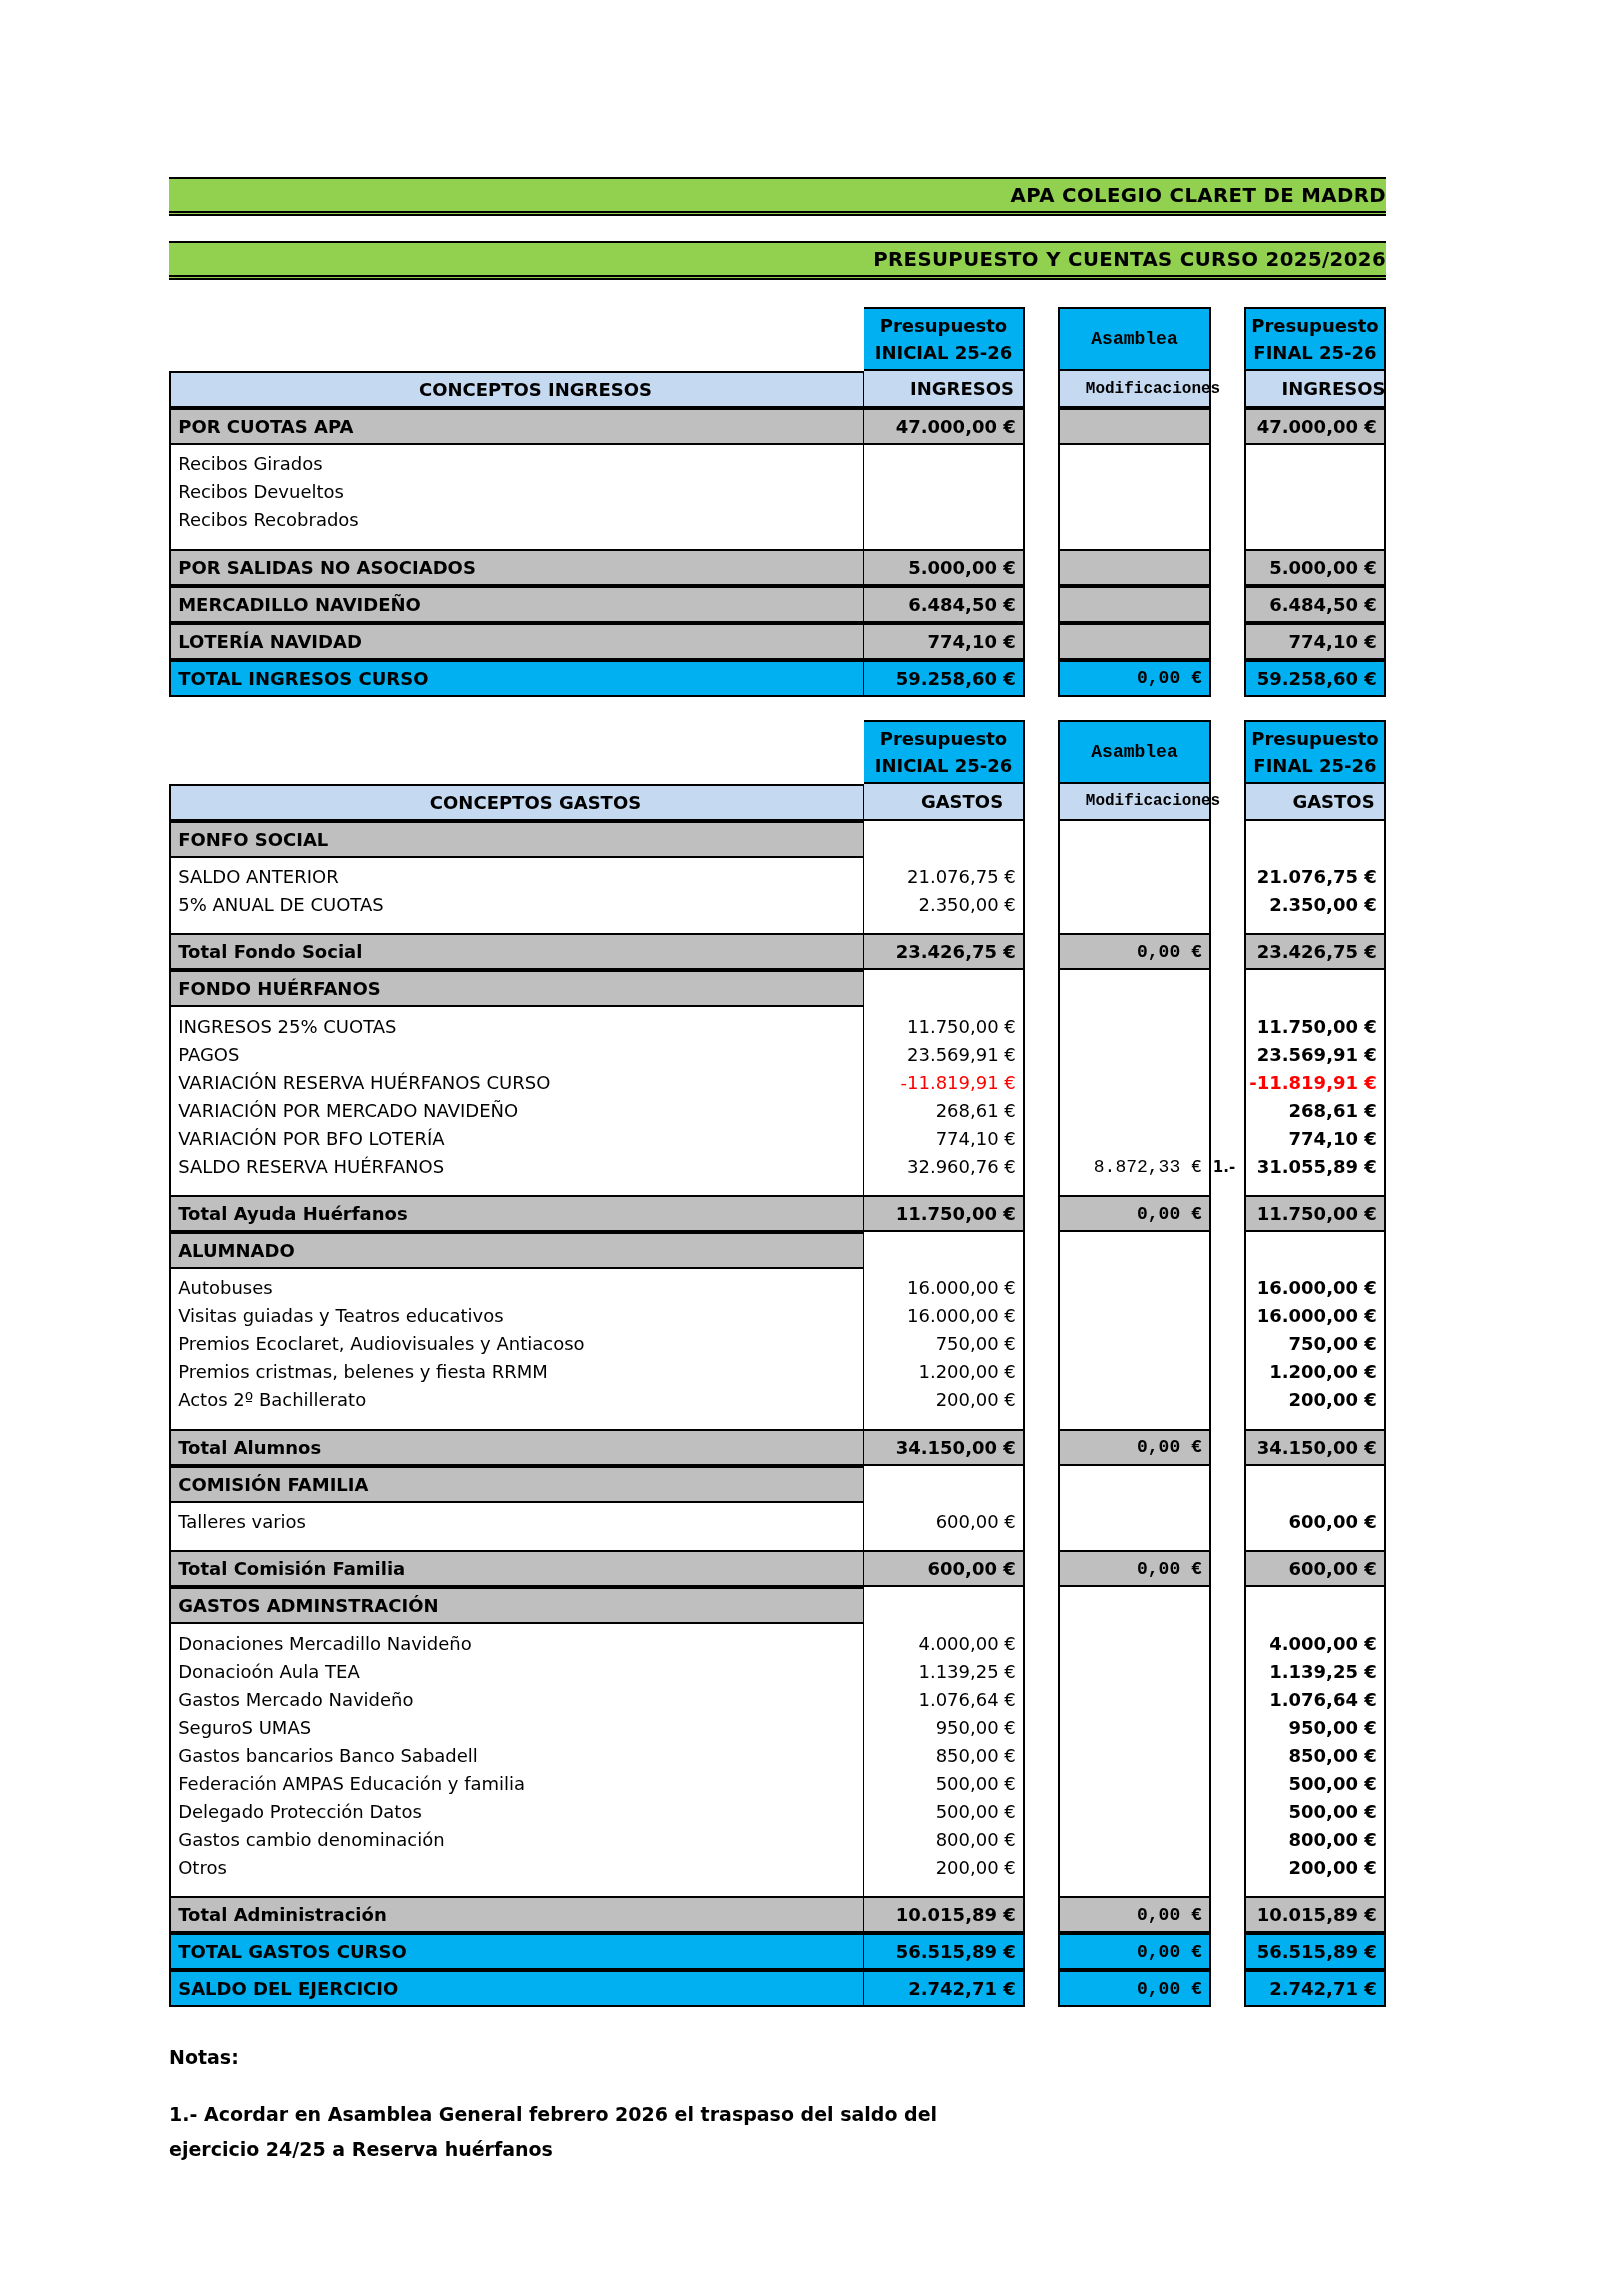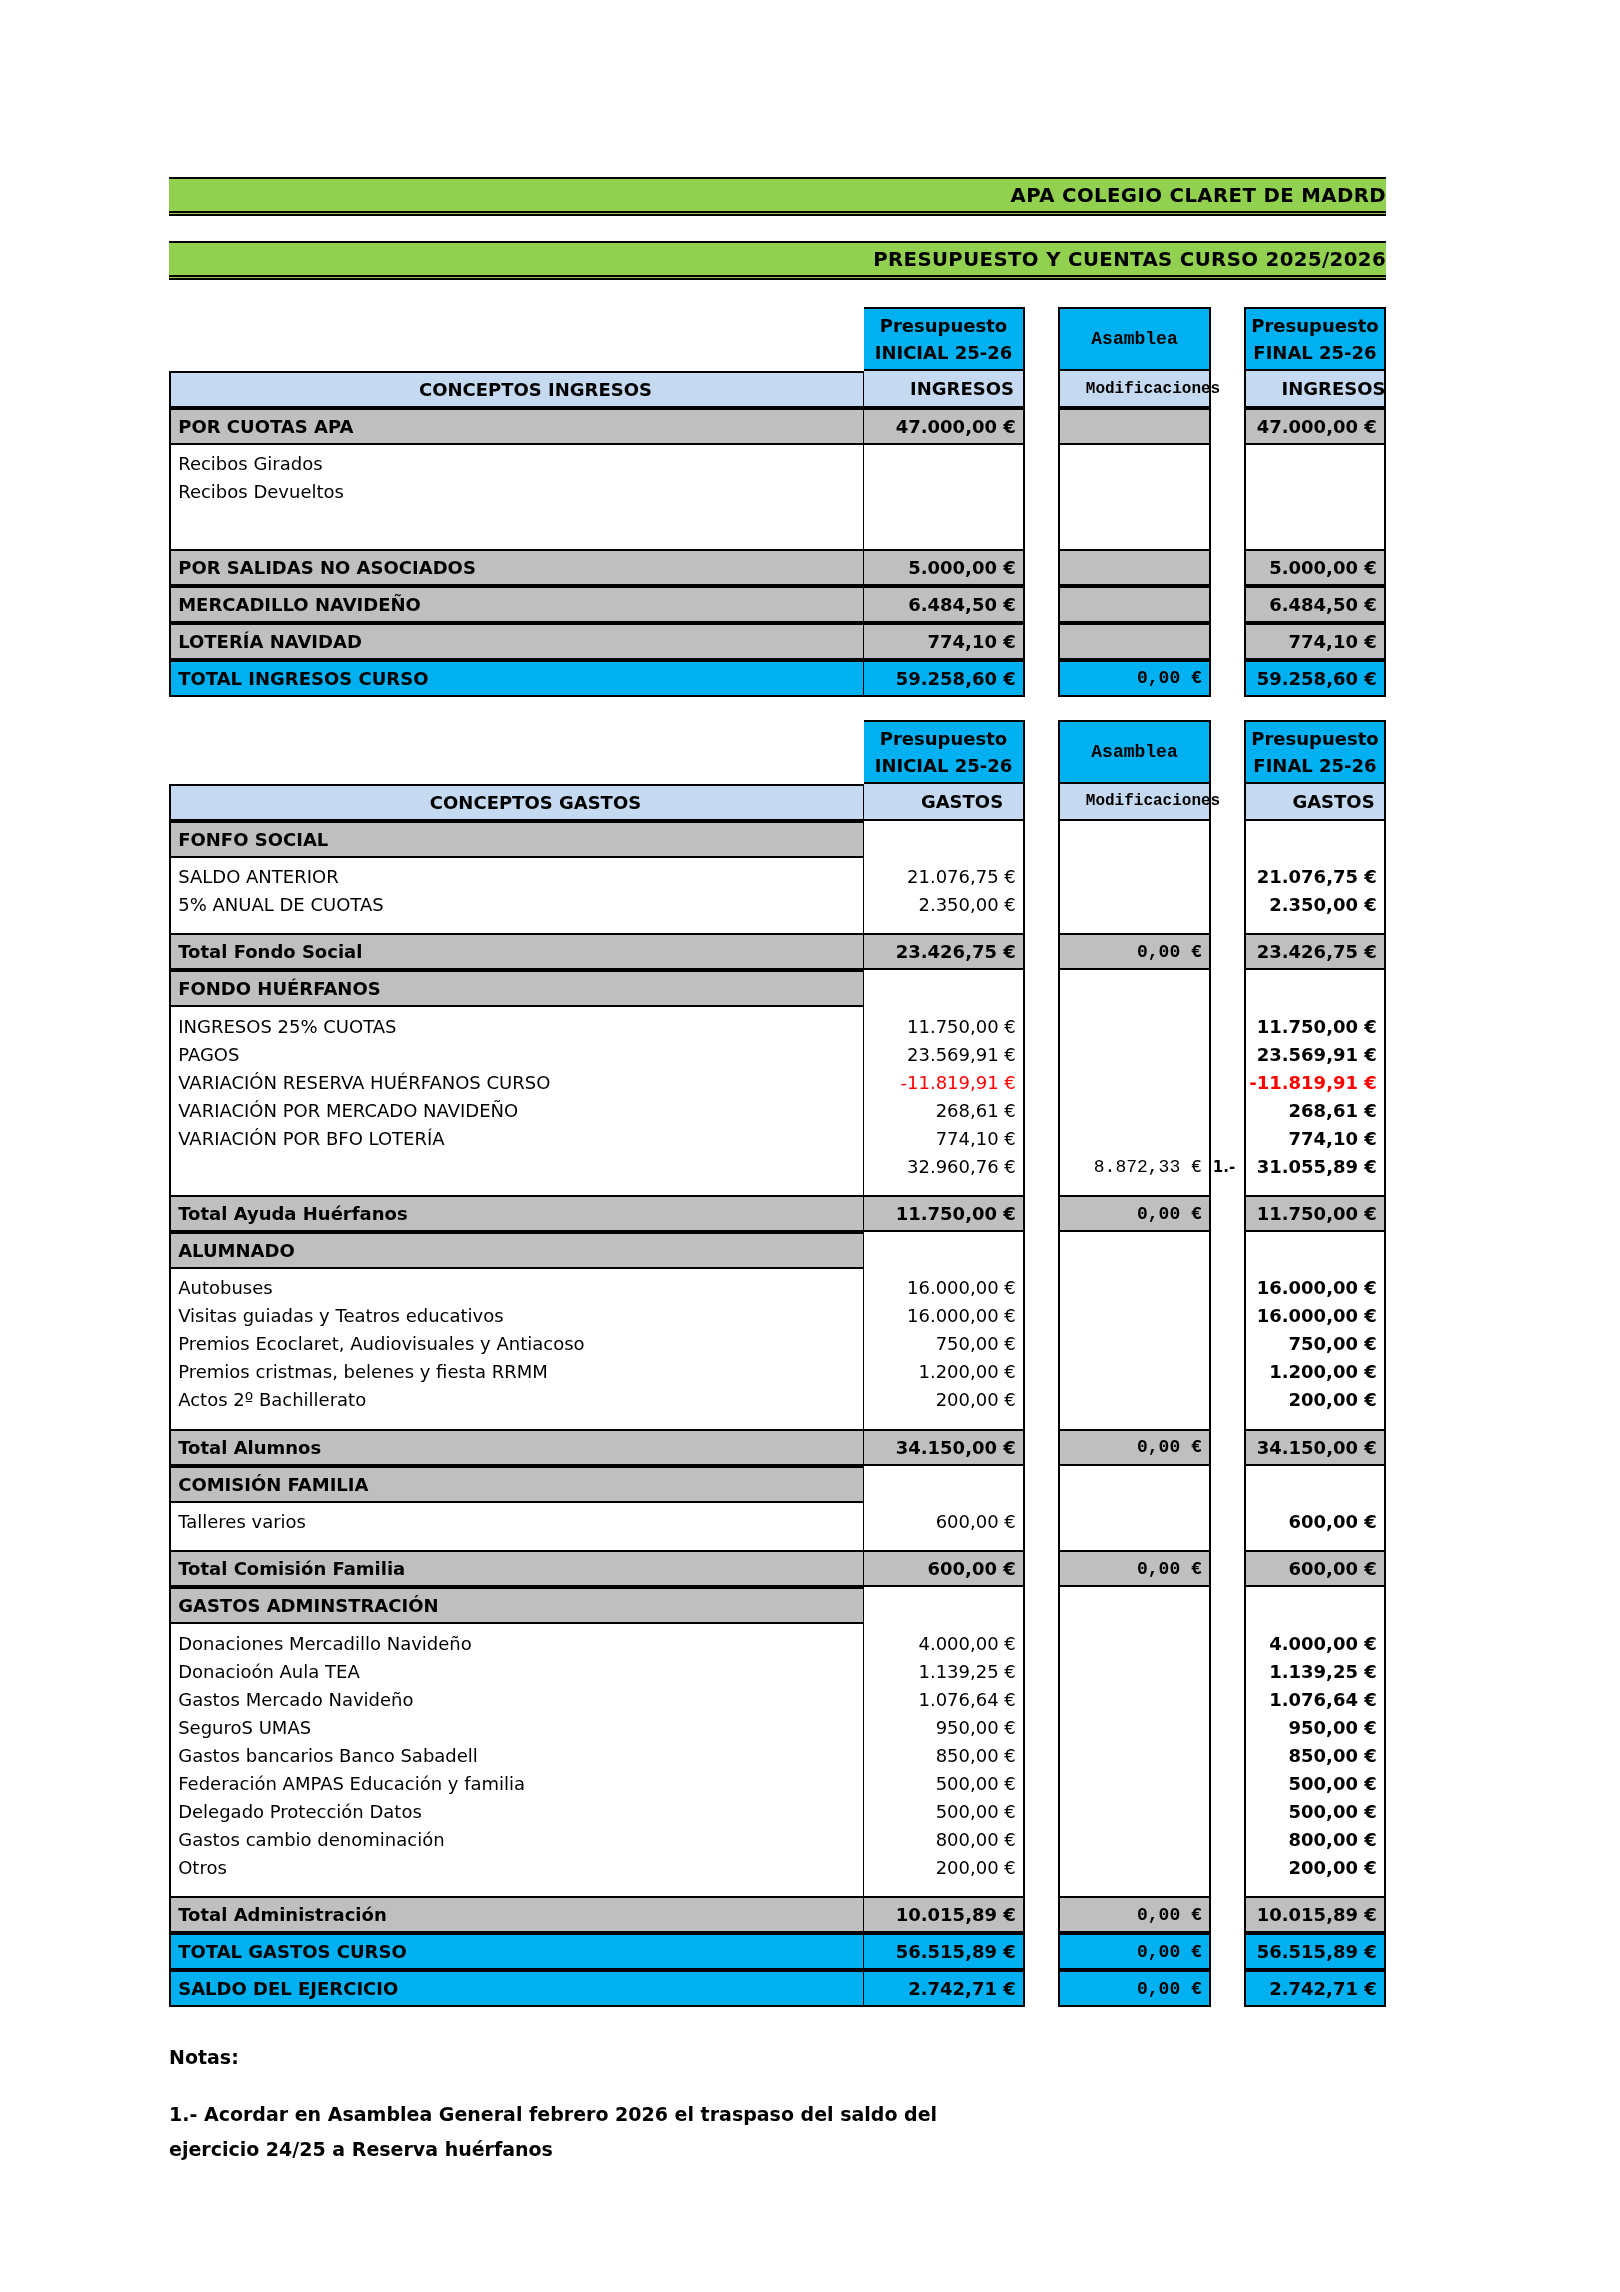--- a/index.html
+++ b/index.html
@@ -112,6 +112,7 @@
       <div class="cell c items">
         <div class="line lab">Recibos Girados</div>
         <div class="line lab">Recibos Devueltos</div>
+        <div class="line lab">Recibos Recobrados</div>
       </div>
       <div class="cell a1 items">
         <div class="line val"></div>

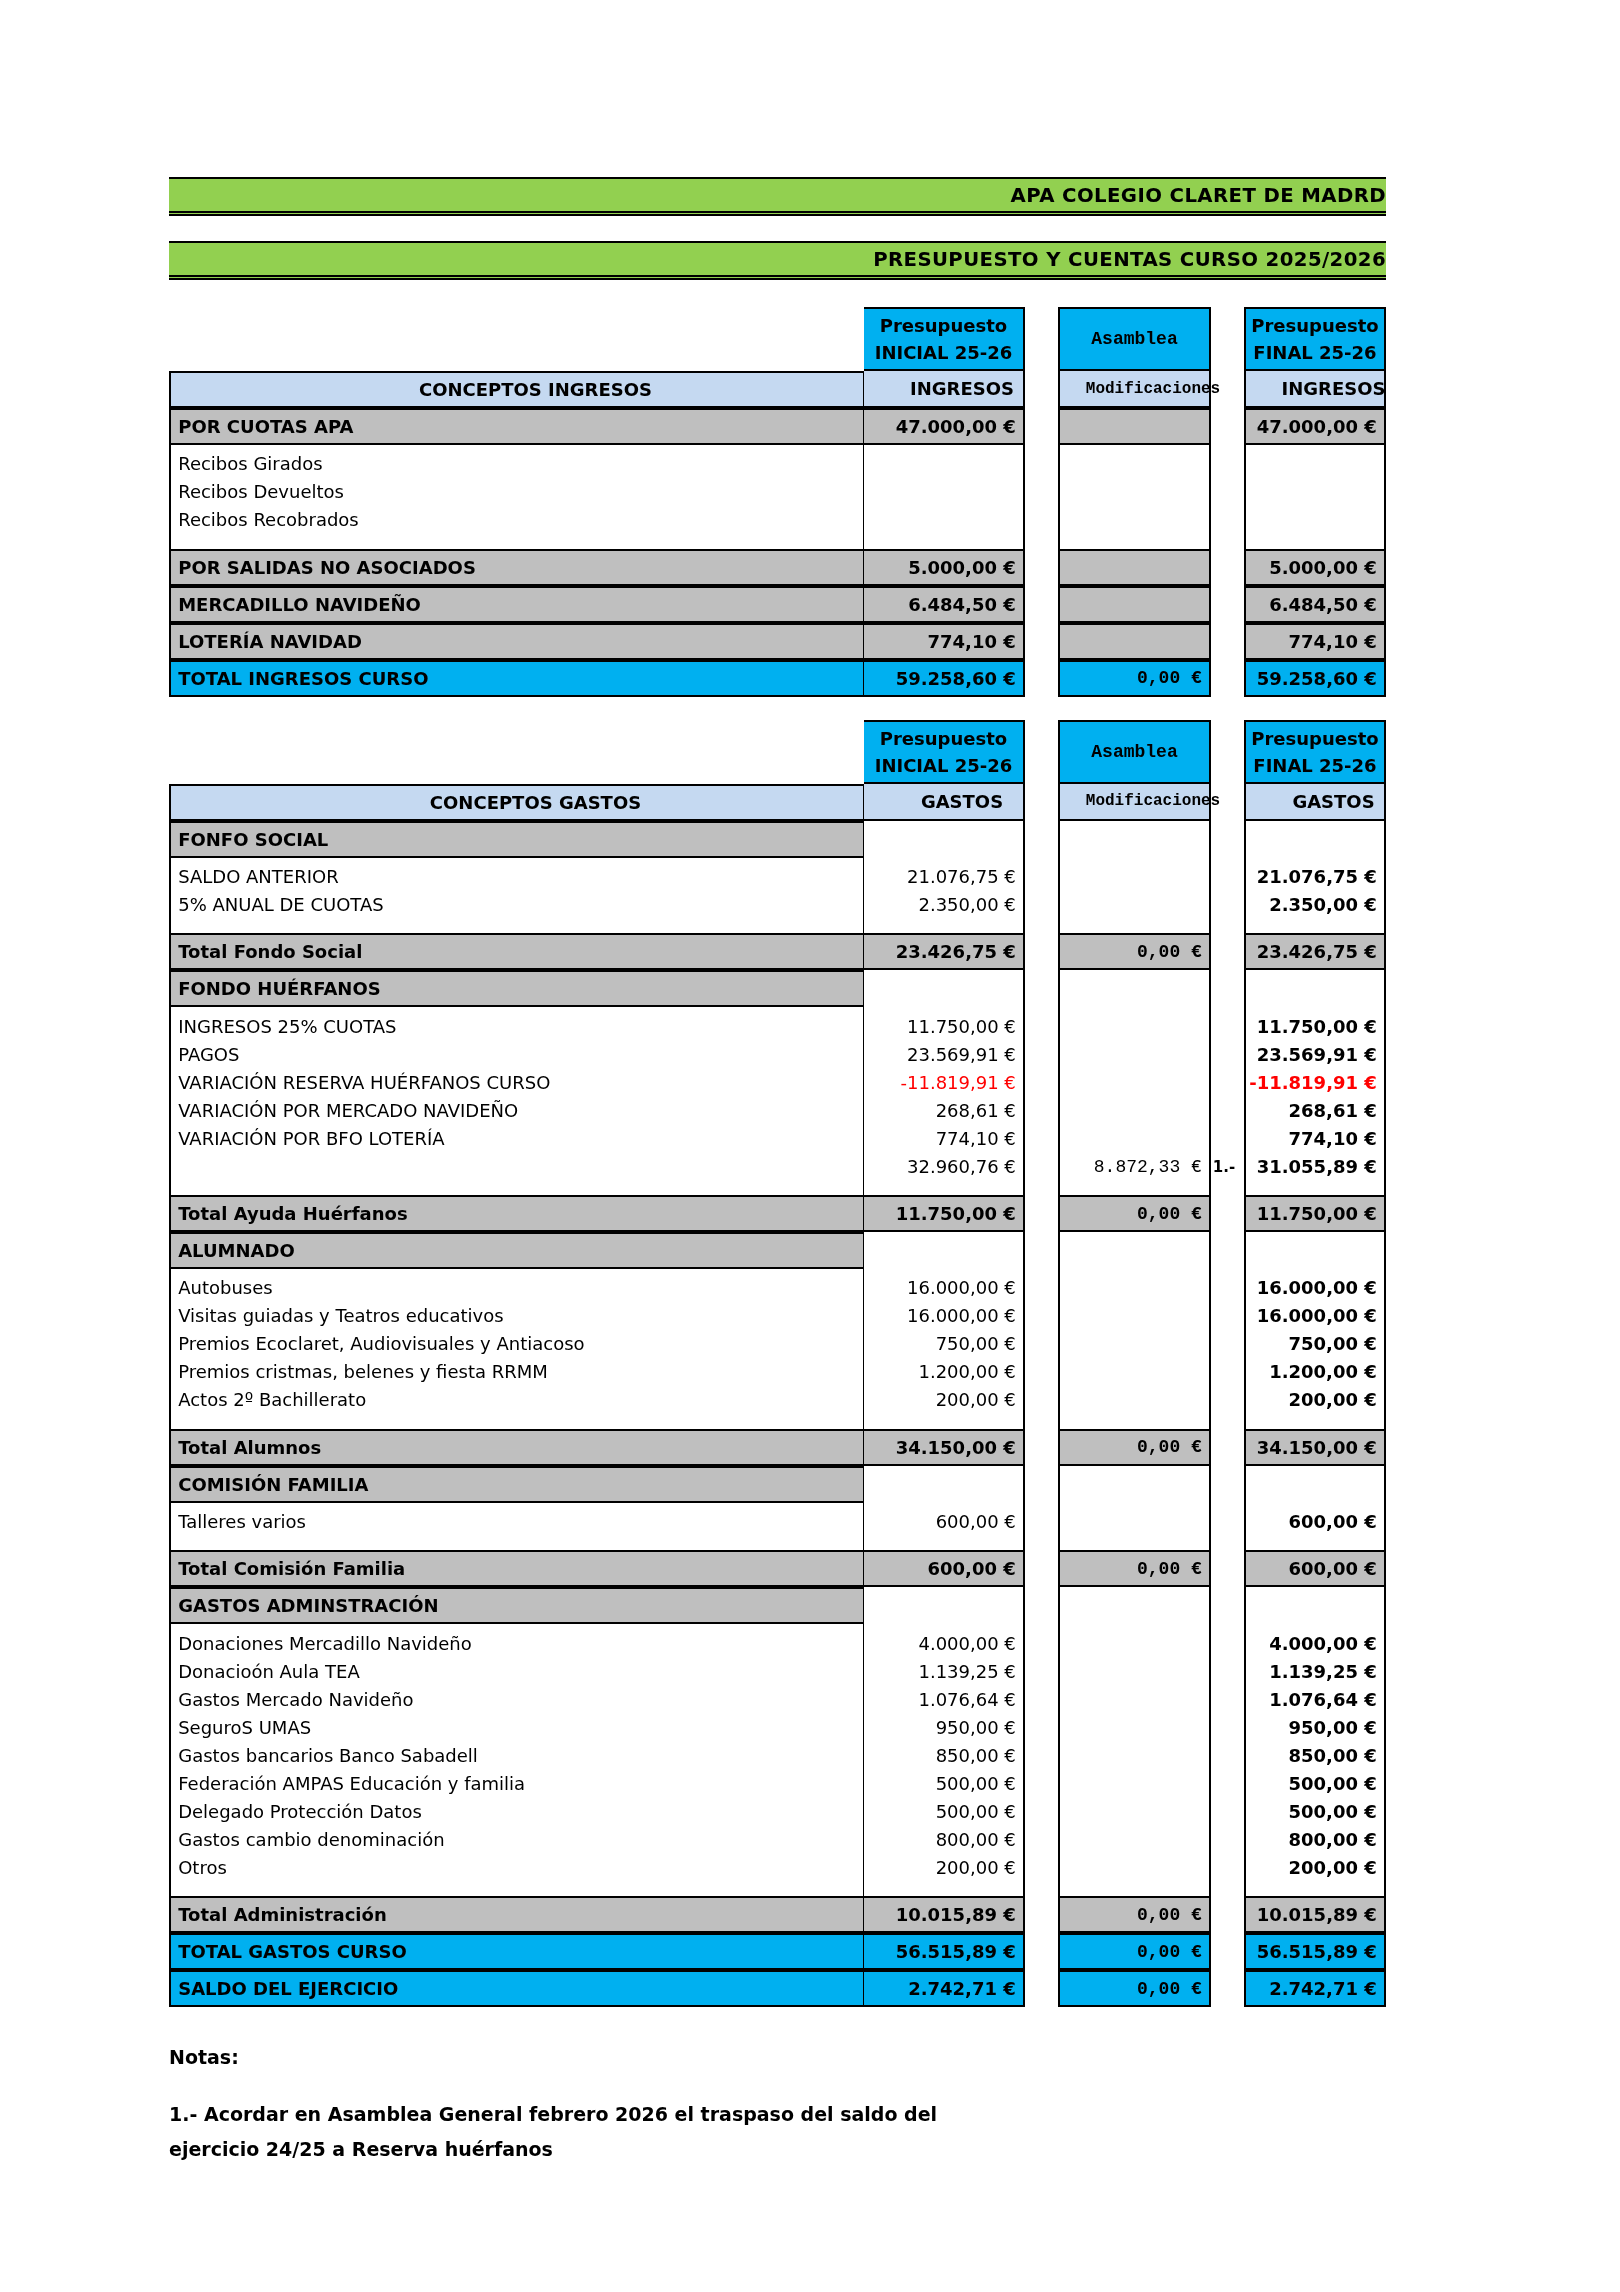--- a/index.html
+++ b/index.html
@@ -249,6 +249,7 @@
         <div class="line lab">VARIACIÓN RESERVA HUÉRFANOS CURSO</div>
         <div class="line lab">VARIACIÓN POR MERCADO NAVIDEÑO</div>
         <div class="line lab">VARIACIÓN POR BFO LOTERÍA</div>
+        <div class="line lab">SALDO RESERVA HUÉRFANOS</div>
       </div>
       <div class="cell a1 items">
         <div class="line val">11.750,00 €</div>

